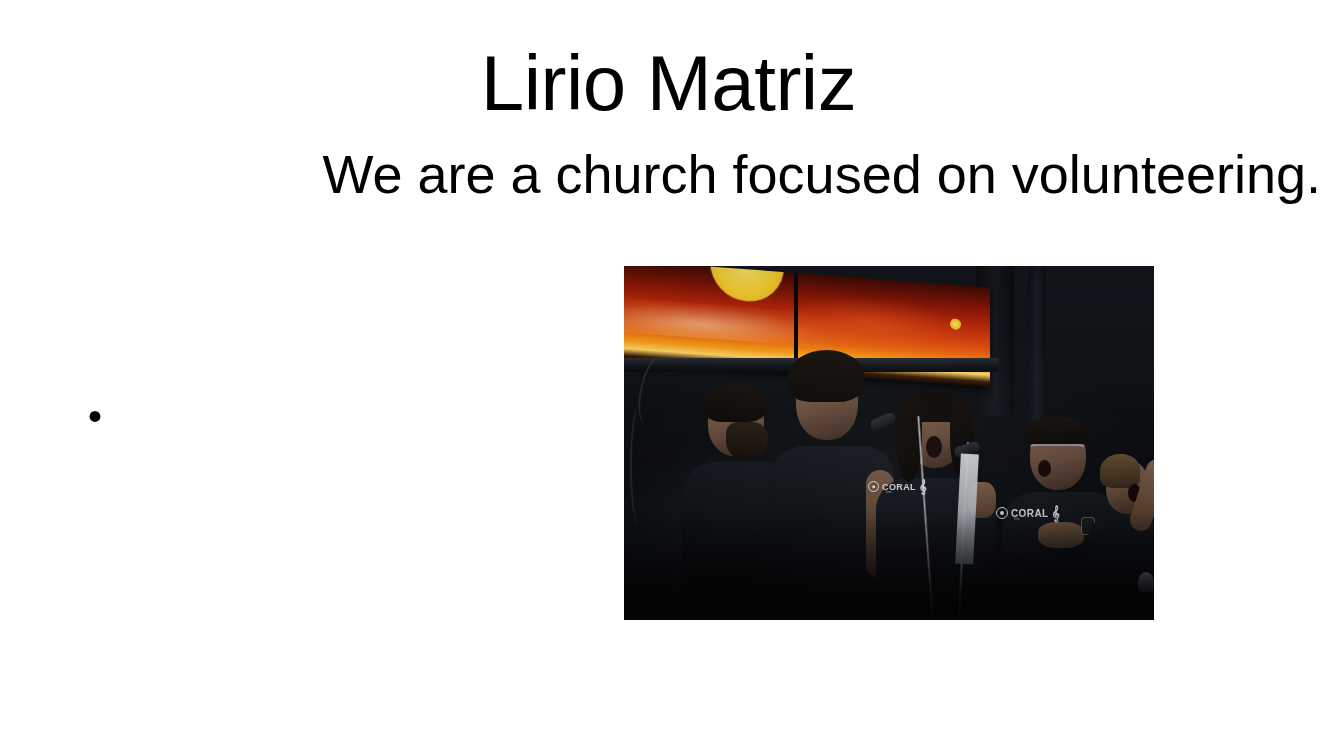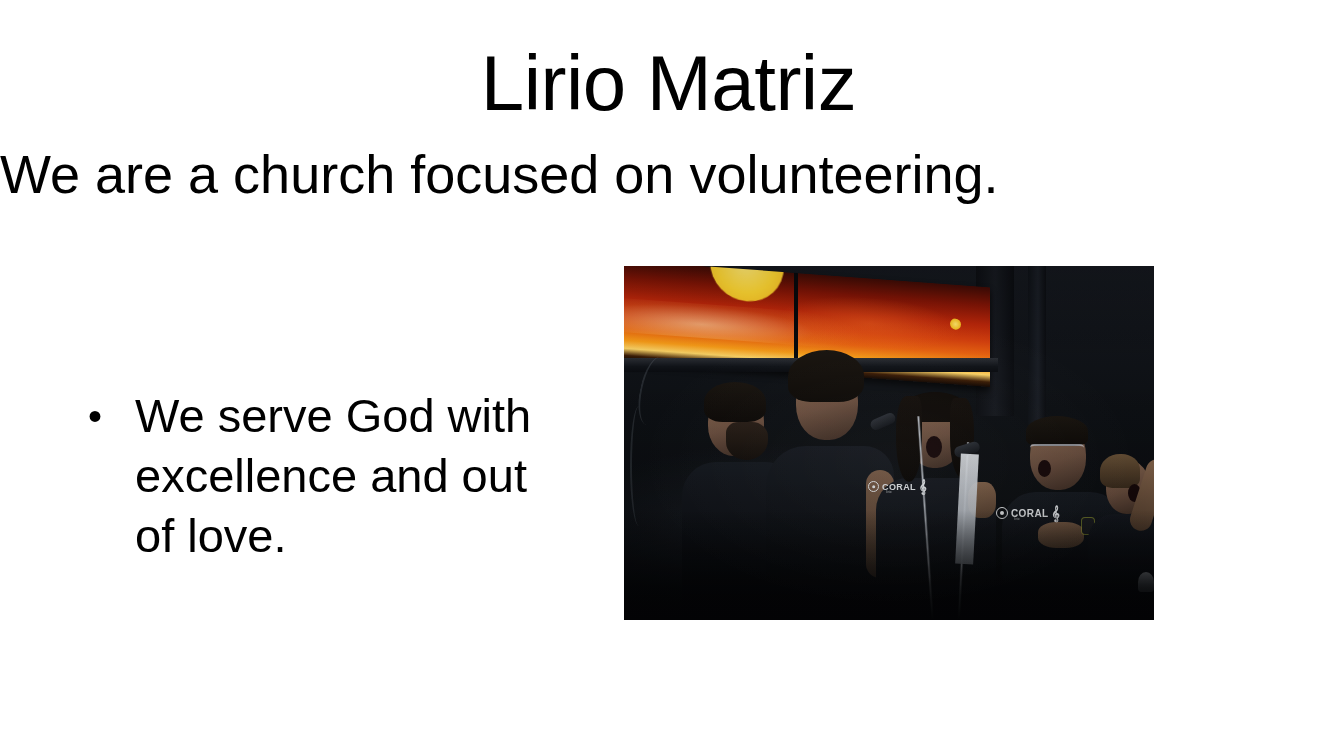--- a/index.html
+++ b/index.html
@@ -41,12 +41,13 @@
     left: 0;
     top: 146px;
     width: 1313px;
-    text-align: left;
+    text-align: right;
     font-size: 54px;
     line-height: 1.05;
     font-weight: 400;
     color: #000000;
     white-space: nowrap;
+    padding-left: 8px;
   }
 
   

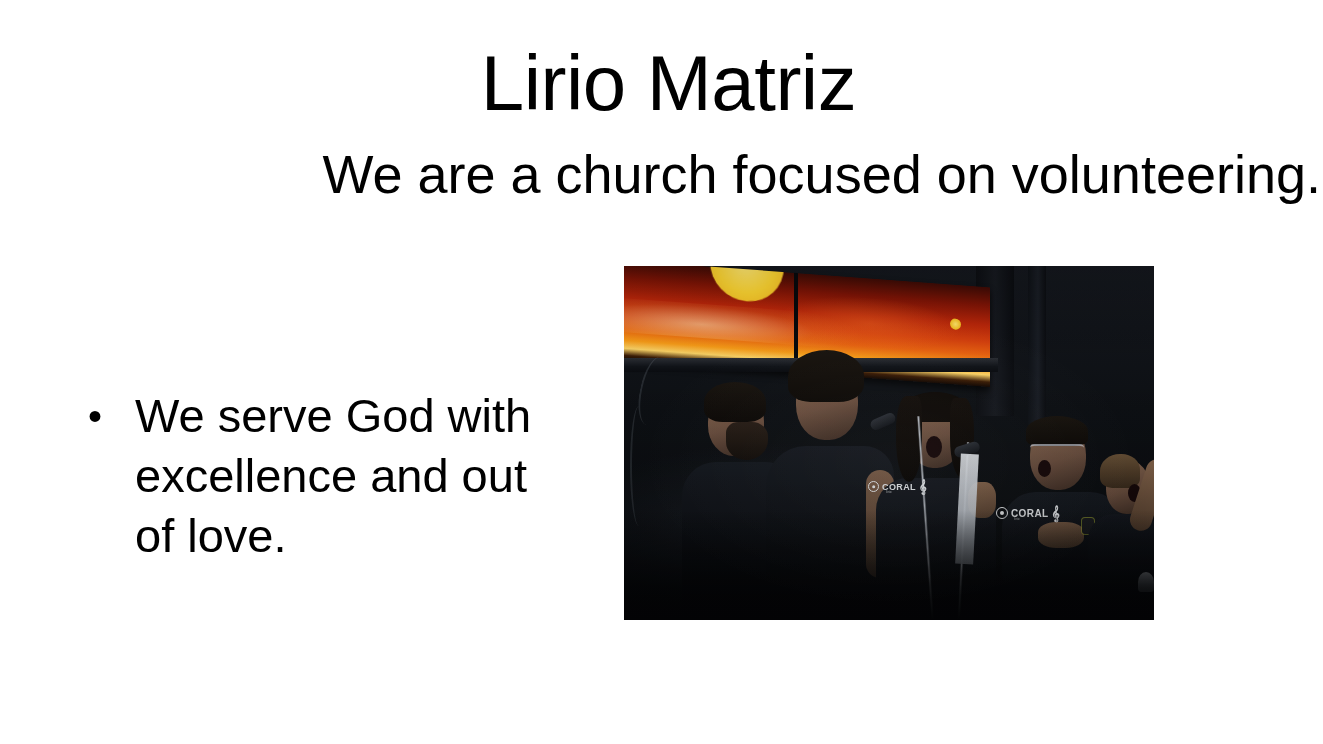--- a/index.html
+++ b/index.html
@@ -411,7 +411,6 @@
   <div class="body-block">
     <div class="bullet-item">
       <span class="bullet-marker">•</span>
-      <span class="bullet-text">We serve God with excellence and out of love.</span>
     </div>
   </div>
 

